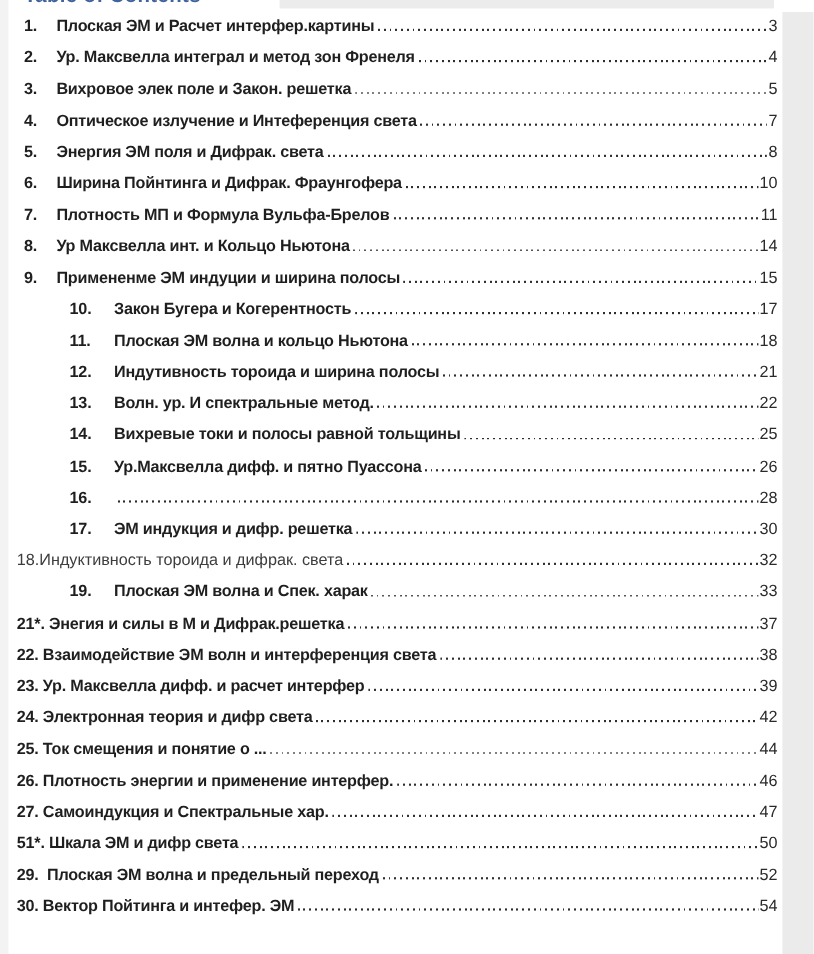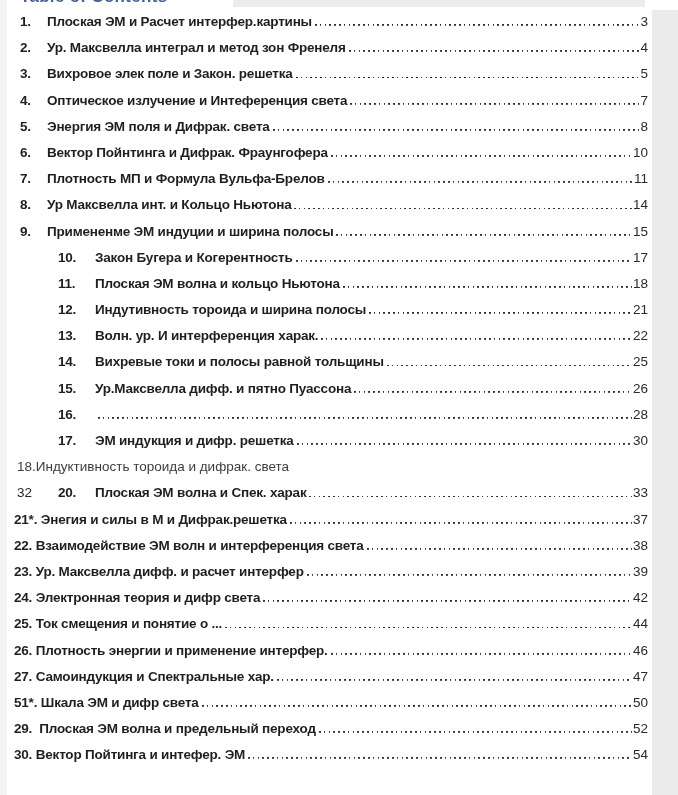--- a/index.html
+++ b/index.html
@@ -78,7 +78,7 @@
   </div>
     <div class="toc-row g1">
     <span class="num">6.</span>
-    <span class="label">Вектор Пойнтинга и Дифрак. Фраунгофера</span>
+    <span class="label">Ширина Пойнтинга и Дифрак. Фраунгофера</span>
     <span class="leader"></span>
     <span class="page">10</span>
   </div>

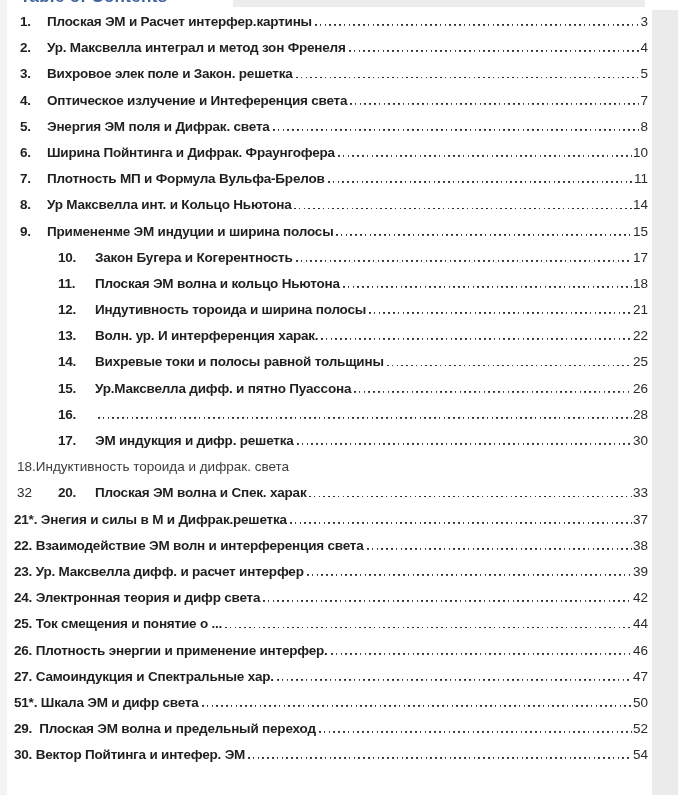--- a/index.html
+++ b/index.html
@@ -120,7 +120,7 @@
   </div>
     <div class="toc-row g2">
     <span class="num">13.</span>
-    <span class="label">Волн. ур. И интерференция харак.</span>
+    <span class="label">Волн. ур. И спектральные метод.</span>
     <span class="leader"></span>
     <span class="page">22</span>
   </div>

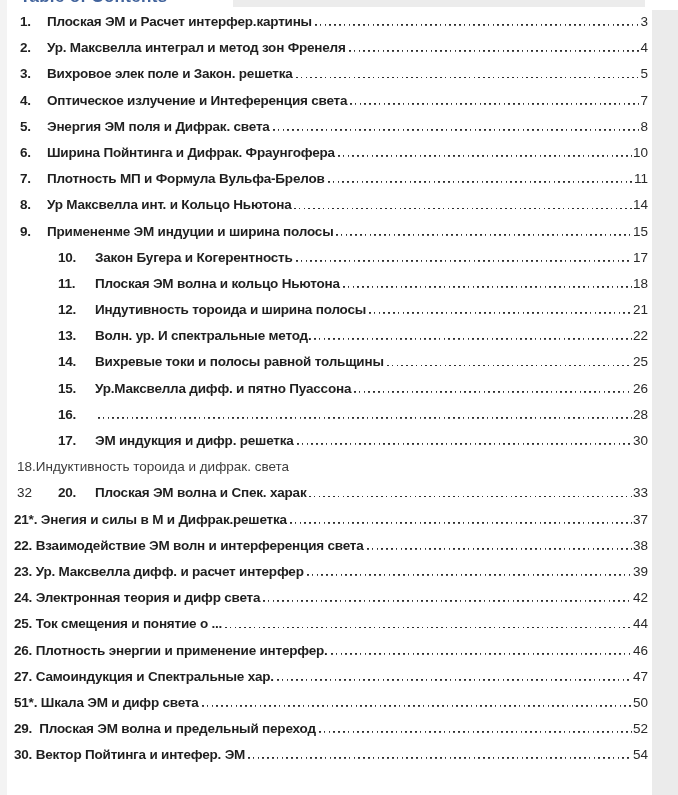--- a/index.html
+++ b/index.html
@@ -26,7 +26,7 @@
   .g1 .num{flex:0 0 27px;}
   .g2 .num{flex:0 0 37px;margin-left:38px;}
   .toc-row.flat-regular,.toc-row.flat-bold{padding-left:7px;}
-  .toc-row.flat-regular{font-weight:400;color:#3d3d3d;letter-spacing:0;flex-direction:column;}
+  .toc-row.flat-regular{font-weight:400;color:#3d3d3d;letter-spacing:0;}
   .label{white-space:pre;}
   .leader{
     flex:1;height:12px;margin:0 1px 0 3px;

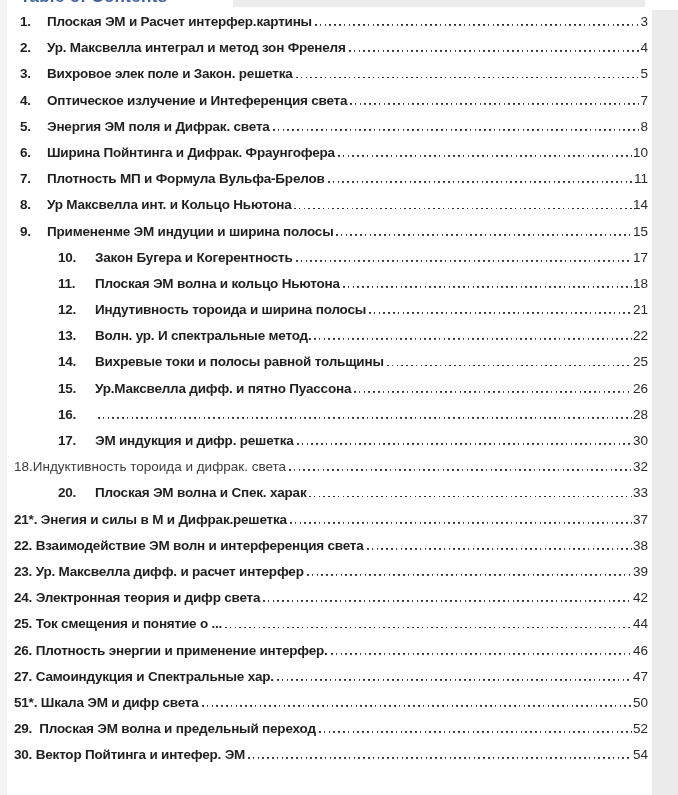--- a/index.html
+++ b/index.html
@@ -154,7 +154,7 @@
     <span class="page">32</span>
   </div>
     <div class="toc-row g2">
-    <span class="num">20.</span>
+    <span class="num">19.</span>
     <span class="label">Плоская ЭМ волна и Спек. харак</span>
     <span class="leader"></span>
     <span class="page">33</span>

